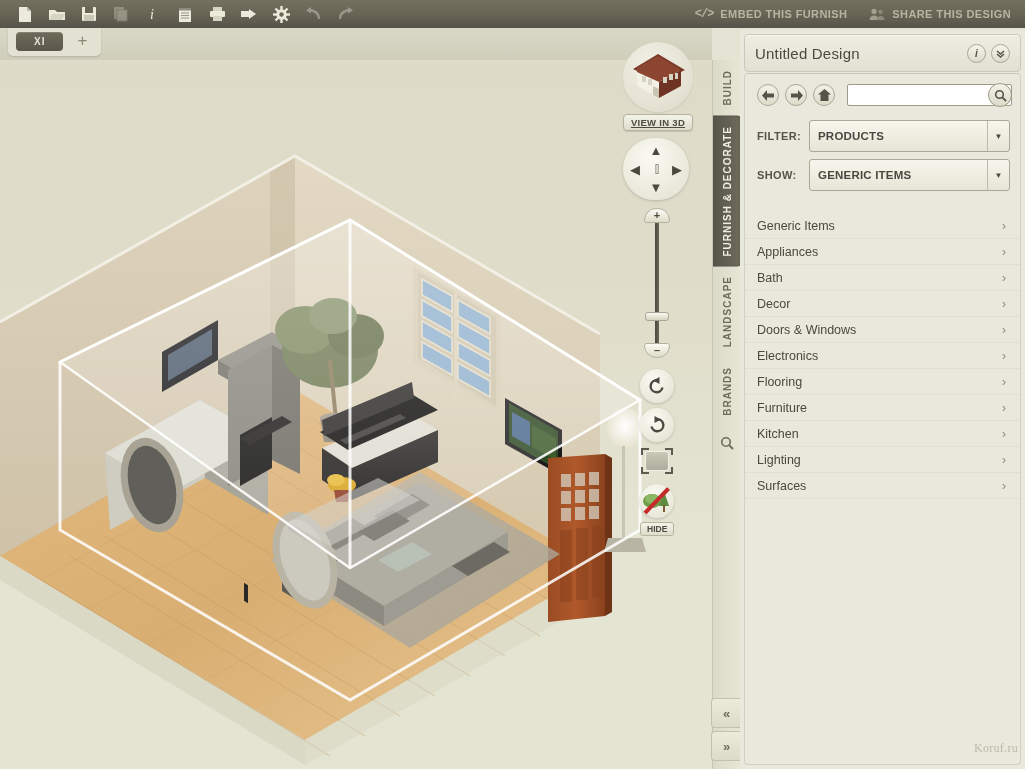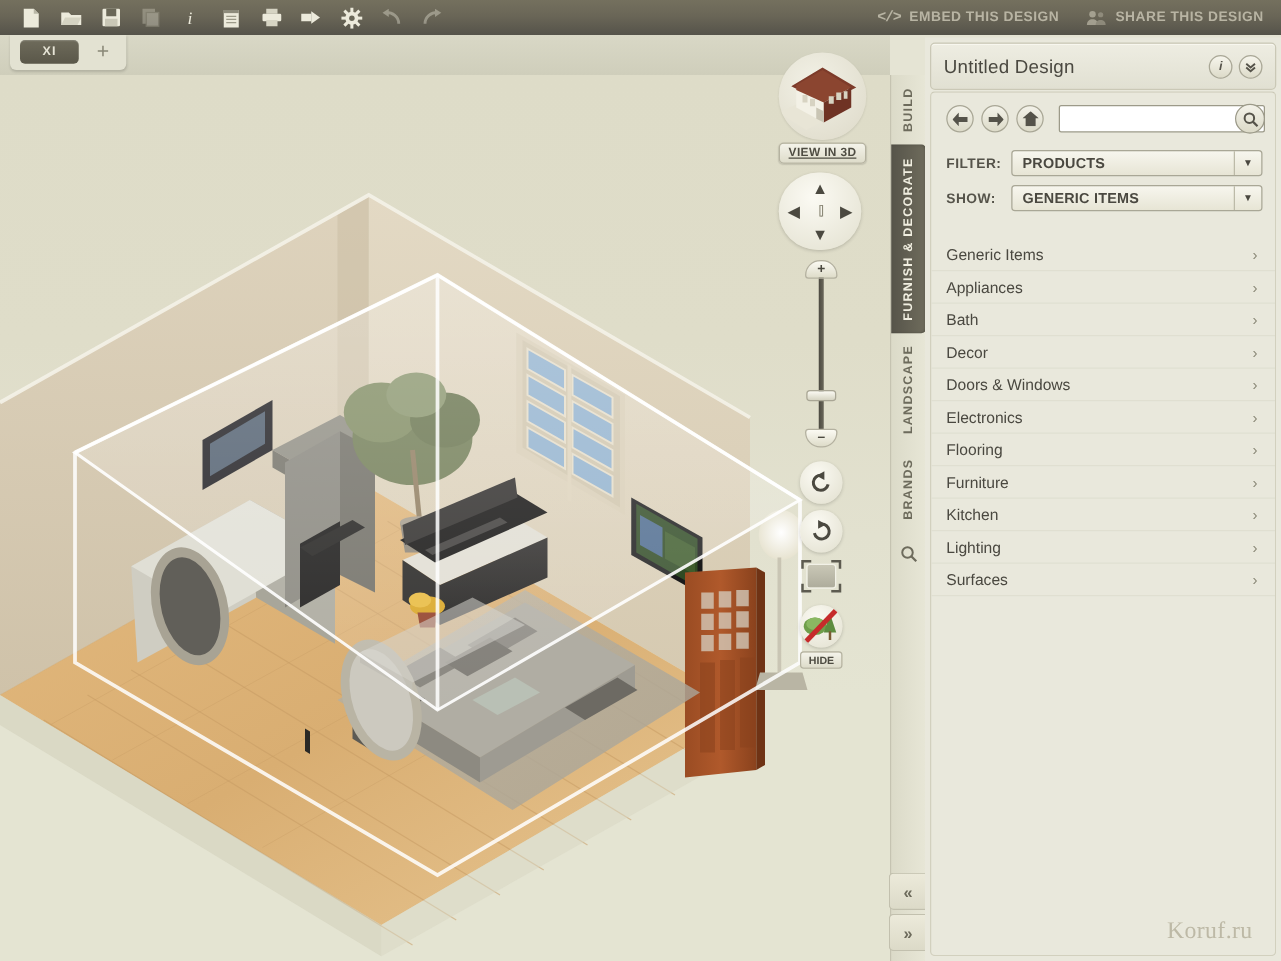--- a/index.html
+++ b/index.html
@@ -311,7 +311,7 @@
     <div class="tb-right">
       <div class="tb-link">
         <span class="embed-glyph">&lt;/&gt;</span>
-        <span>EMBED THIS DESIGN</span>
+        <span>EMBED THIS FURNISH</span>
       </div>
       <div class="tb-link">
         <span class="ico">

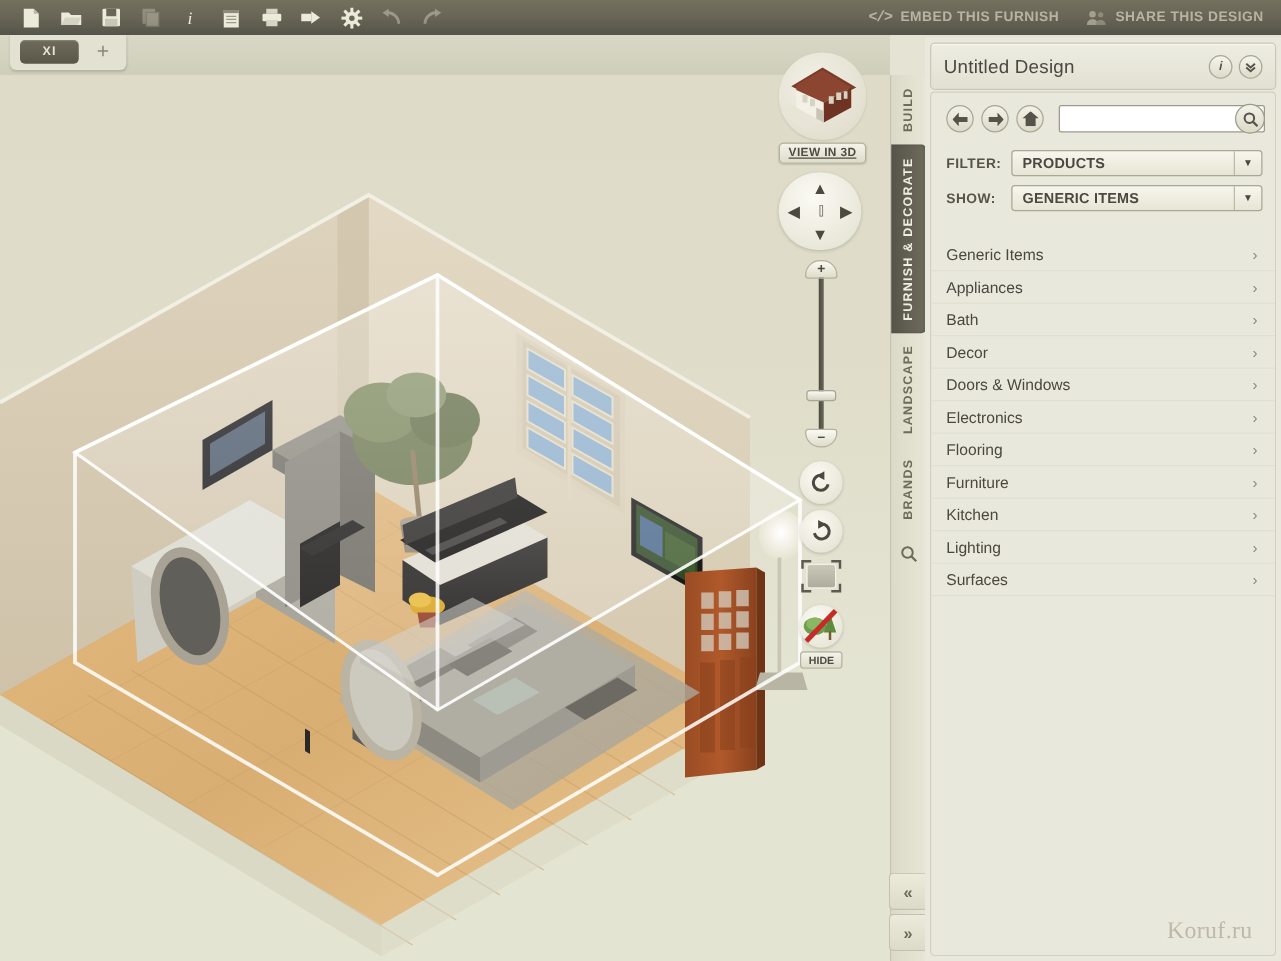--- a/index.html
+++ b/index.html
@@ -198,7 +198,7 @@
   .filtrow { display:flex; align-items:center; padding:4px 10px 0 12px; }
   .filtrow .lbl { font-size:11px; font-weight:bold; color:#55534a; letter-spacing:.4px; width:52px;}
   .sel {
-    flex:1; height:21px; border:1px solid #a9a796; border-radius:3px;
+    flex:1; height:32px; border:1px solid #a9a796; border-radius:3px;
     background:linear-gradient(to bottom,#f7f6ee,#e7e5d5);
     display:flex; align-items:center; padding:0 0 0 8px; cursor:pointer;
     font-size:11.5px; font-weight:bold; color:#4a4840; letter-spacing:.2px;

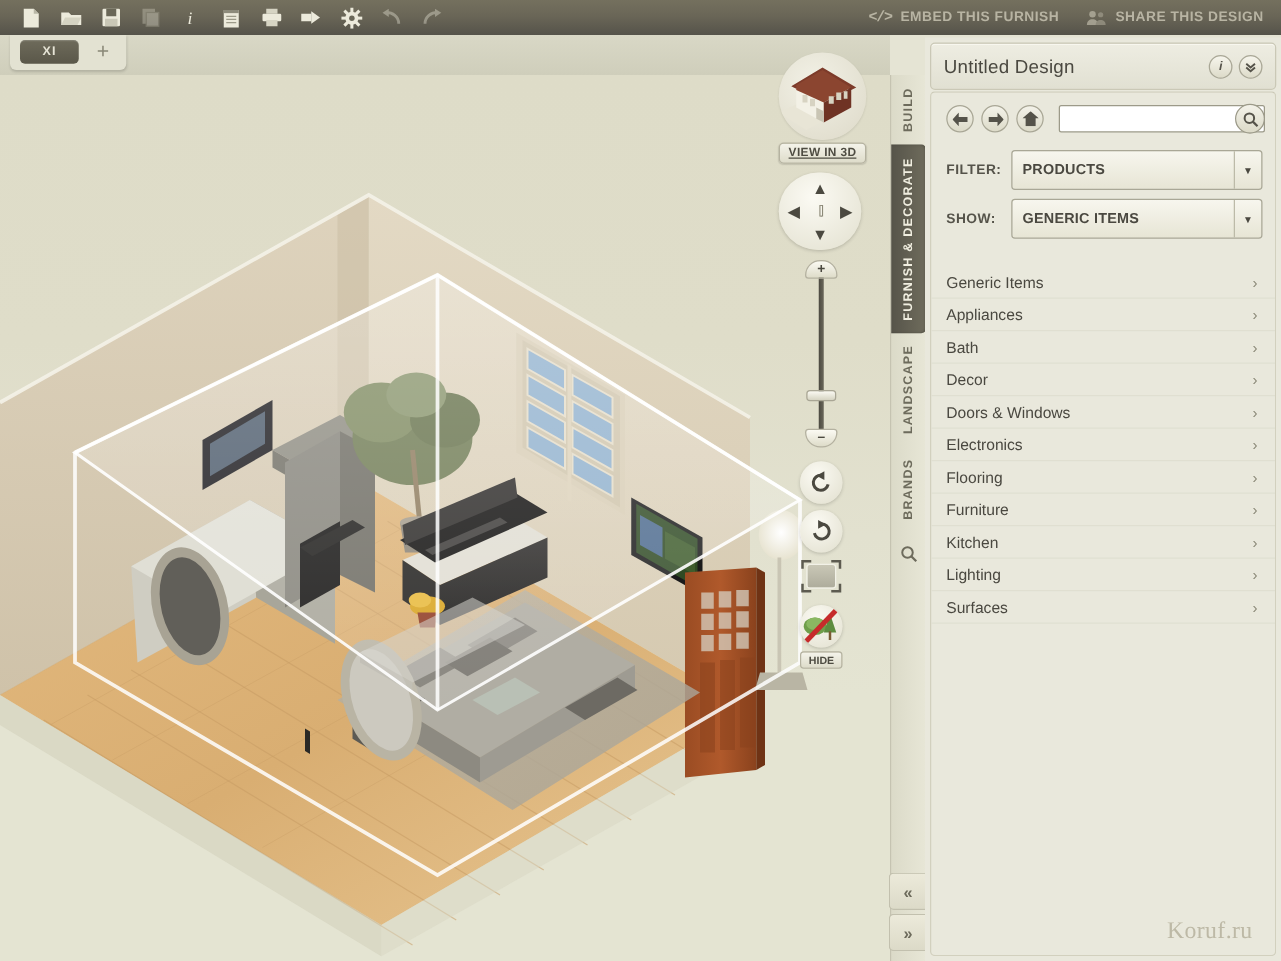--- a/index.html
+++ b/index.html
@@ -215,7 +215,7 @@
   .catrow .nm { font-size:12.5px; color:#4a4840; }
   .catrow .ch { margin-left:auto; color:#8c8a79; font-size:12px; }
   .watermark {
-    position:absolute; right:18px; bottom:8px; font-size:19px; color:#bdb9a6;
+    position:absolute; right:2px; bottom:8px; font-size:12px; color:#bdb9a6;
     font-family:"Liberation Serif", serif; letter-spacing:.3px; pointer-events:none;
   }
 </style>

